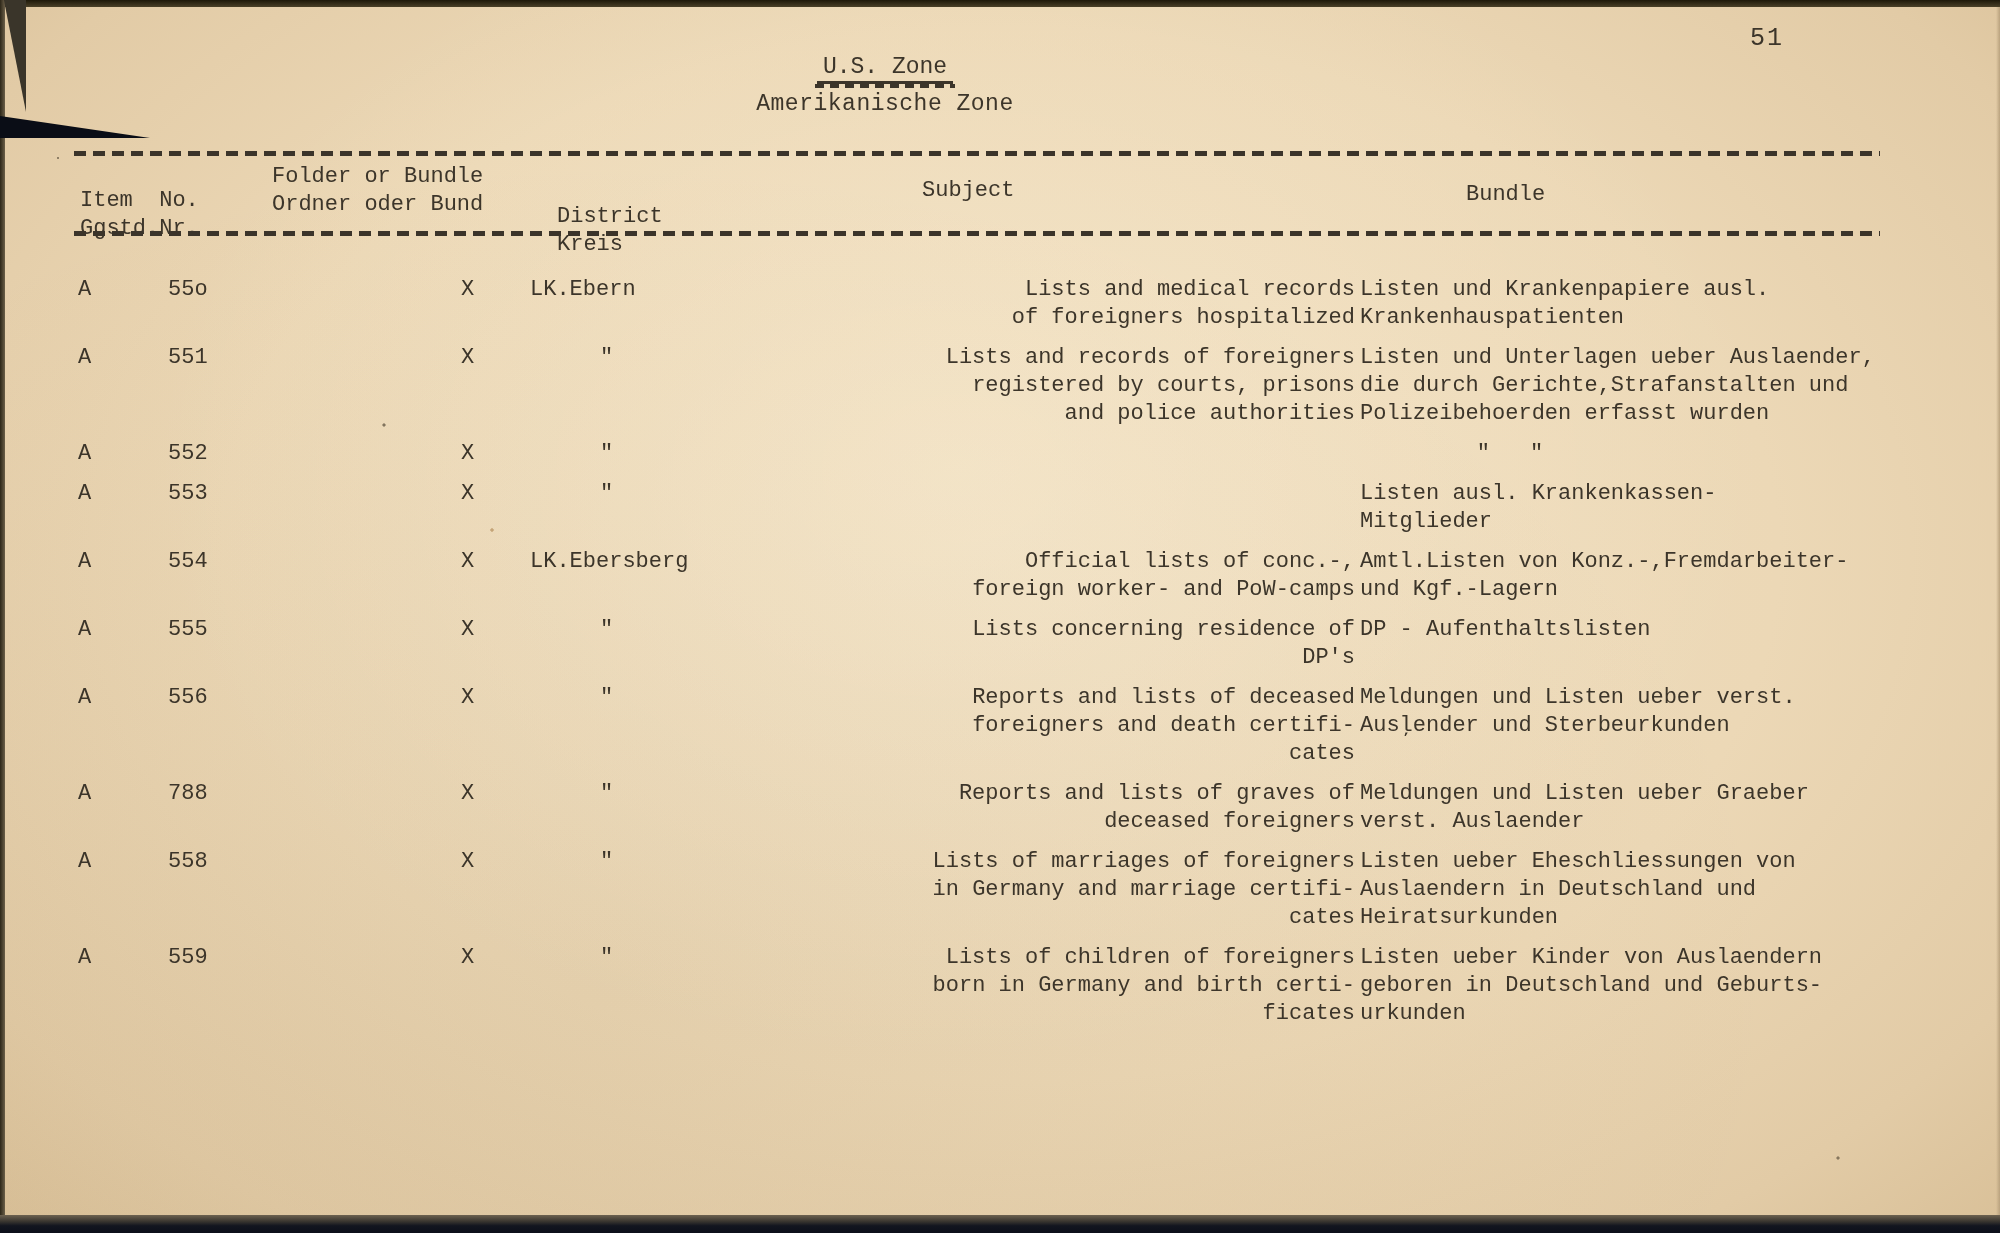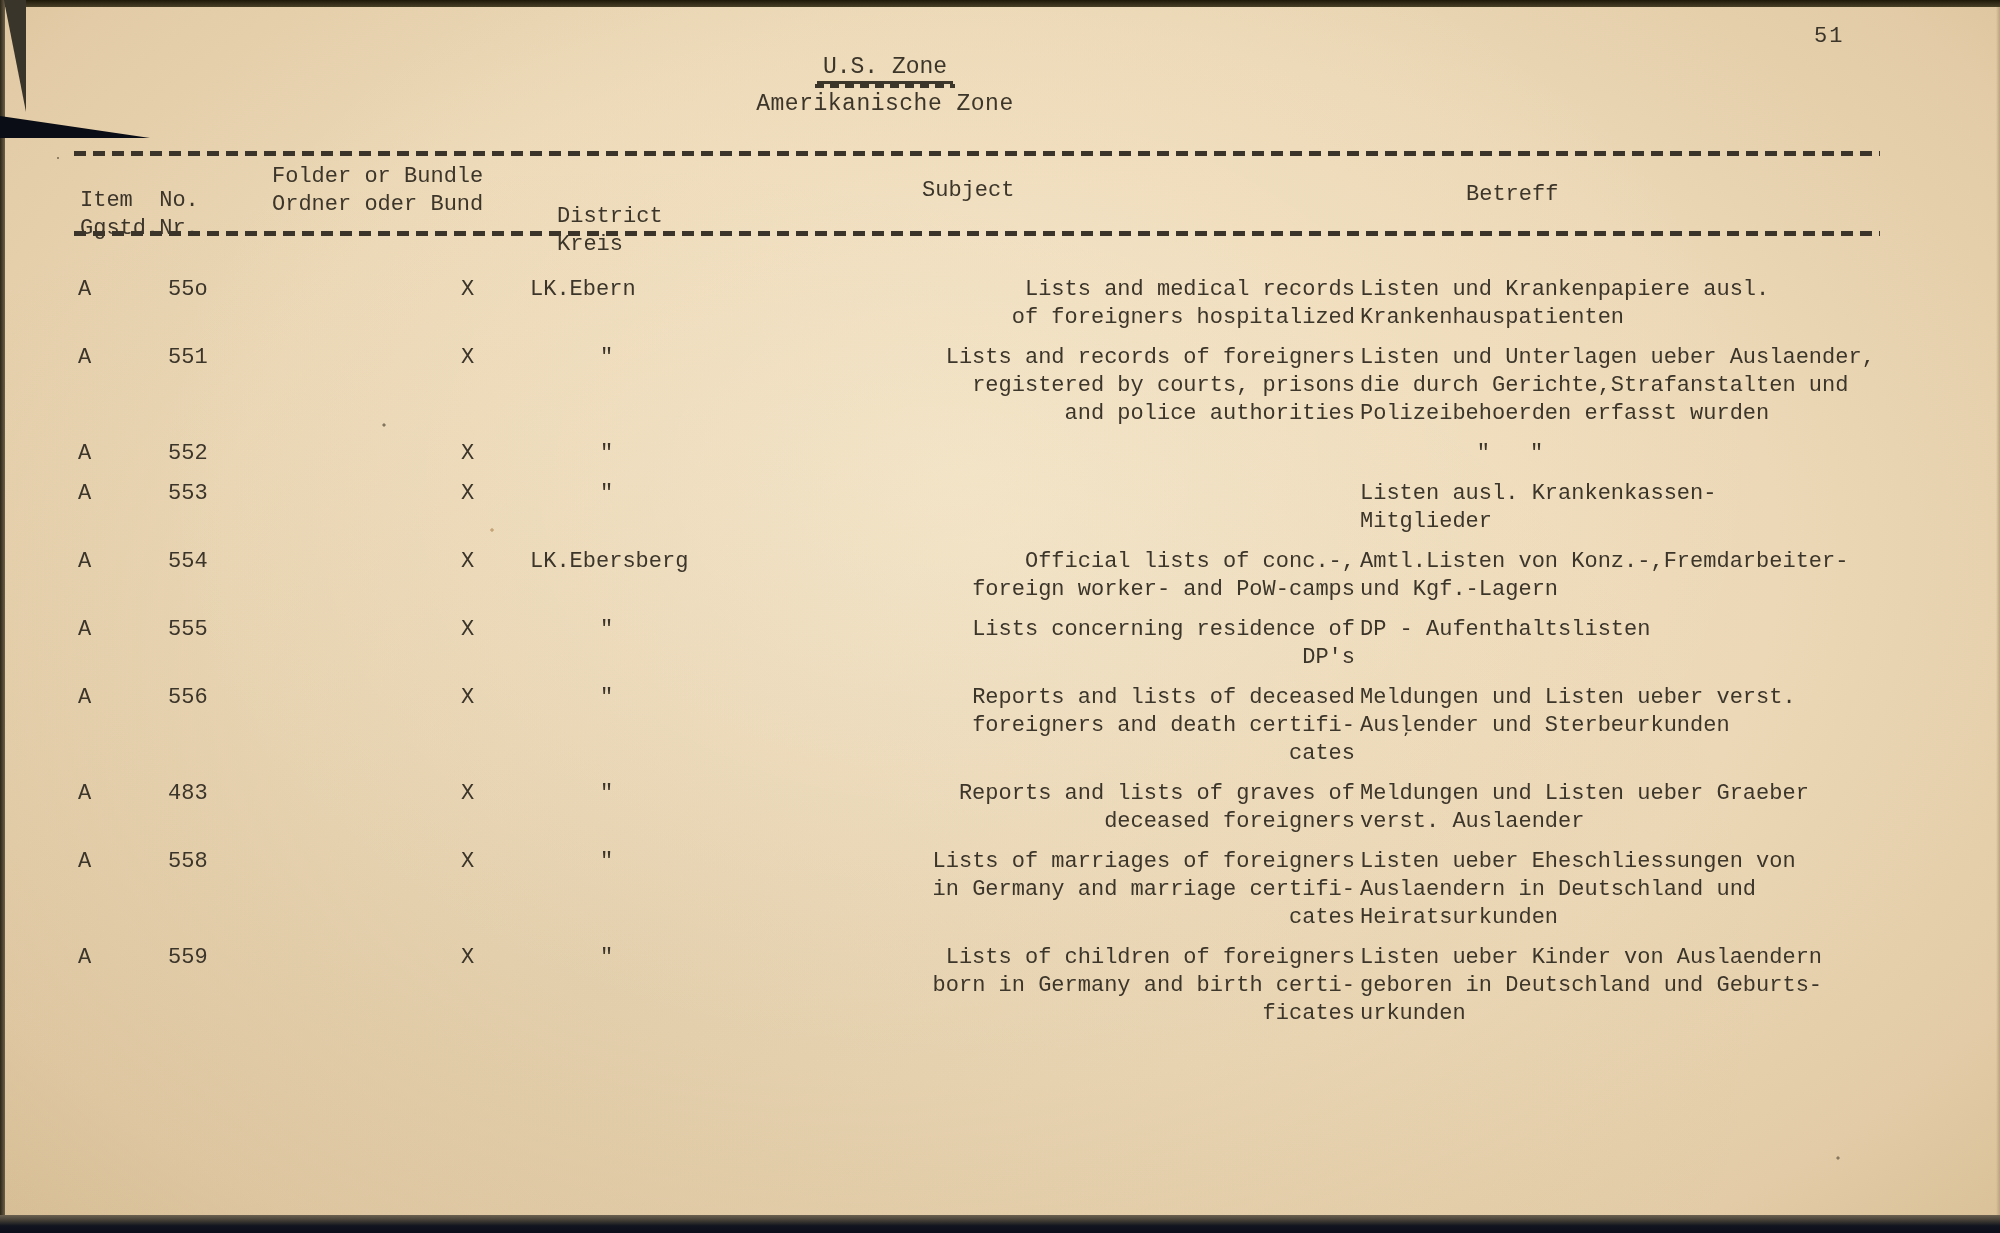--- a/index.html
+++ b/index.html
@@ -26,7 +26,7 @@
   .corner-bl{left:0;bottom:0;width:150px;height:26px;background:#0a0d16;
     clip-path:polygon(0 100%,100% 100%,0 15%);}
 
-  .page-number{position:absolute;left:1814px;top:24px;font-size:22px;letter-spacing:2px;}
+  .page-number{position:absolute;left:1750px;top:24px;font-size:25px;letter-spacing:2px;}
 
   .title-block{position:absolute;left:0;top:54px;width:1770px;text-align:center;}
   .title-en{display:inline-block;font-size:23px;padding:0 6px 1px 6px;

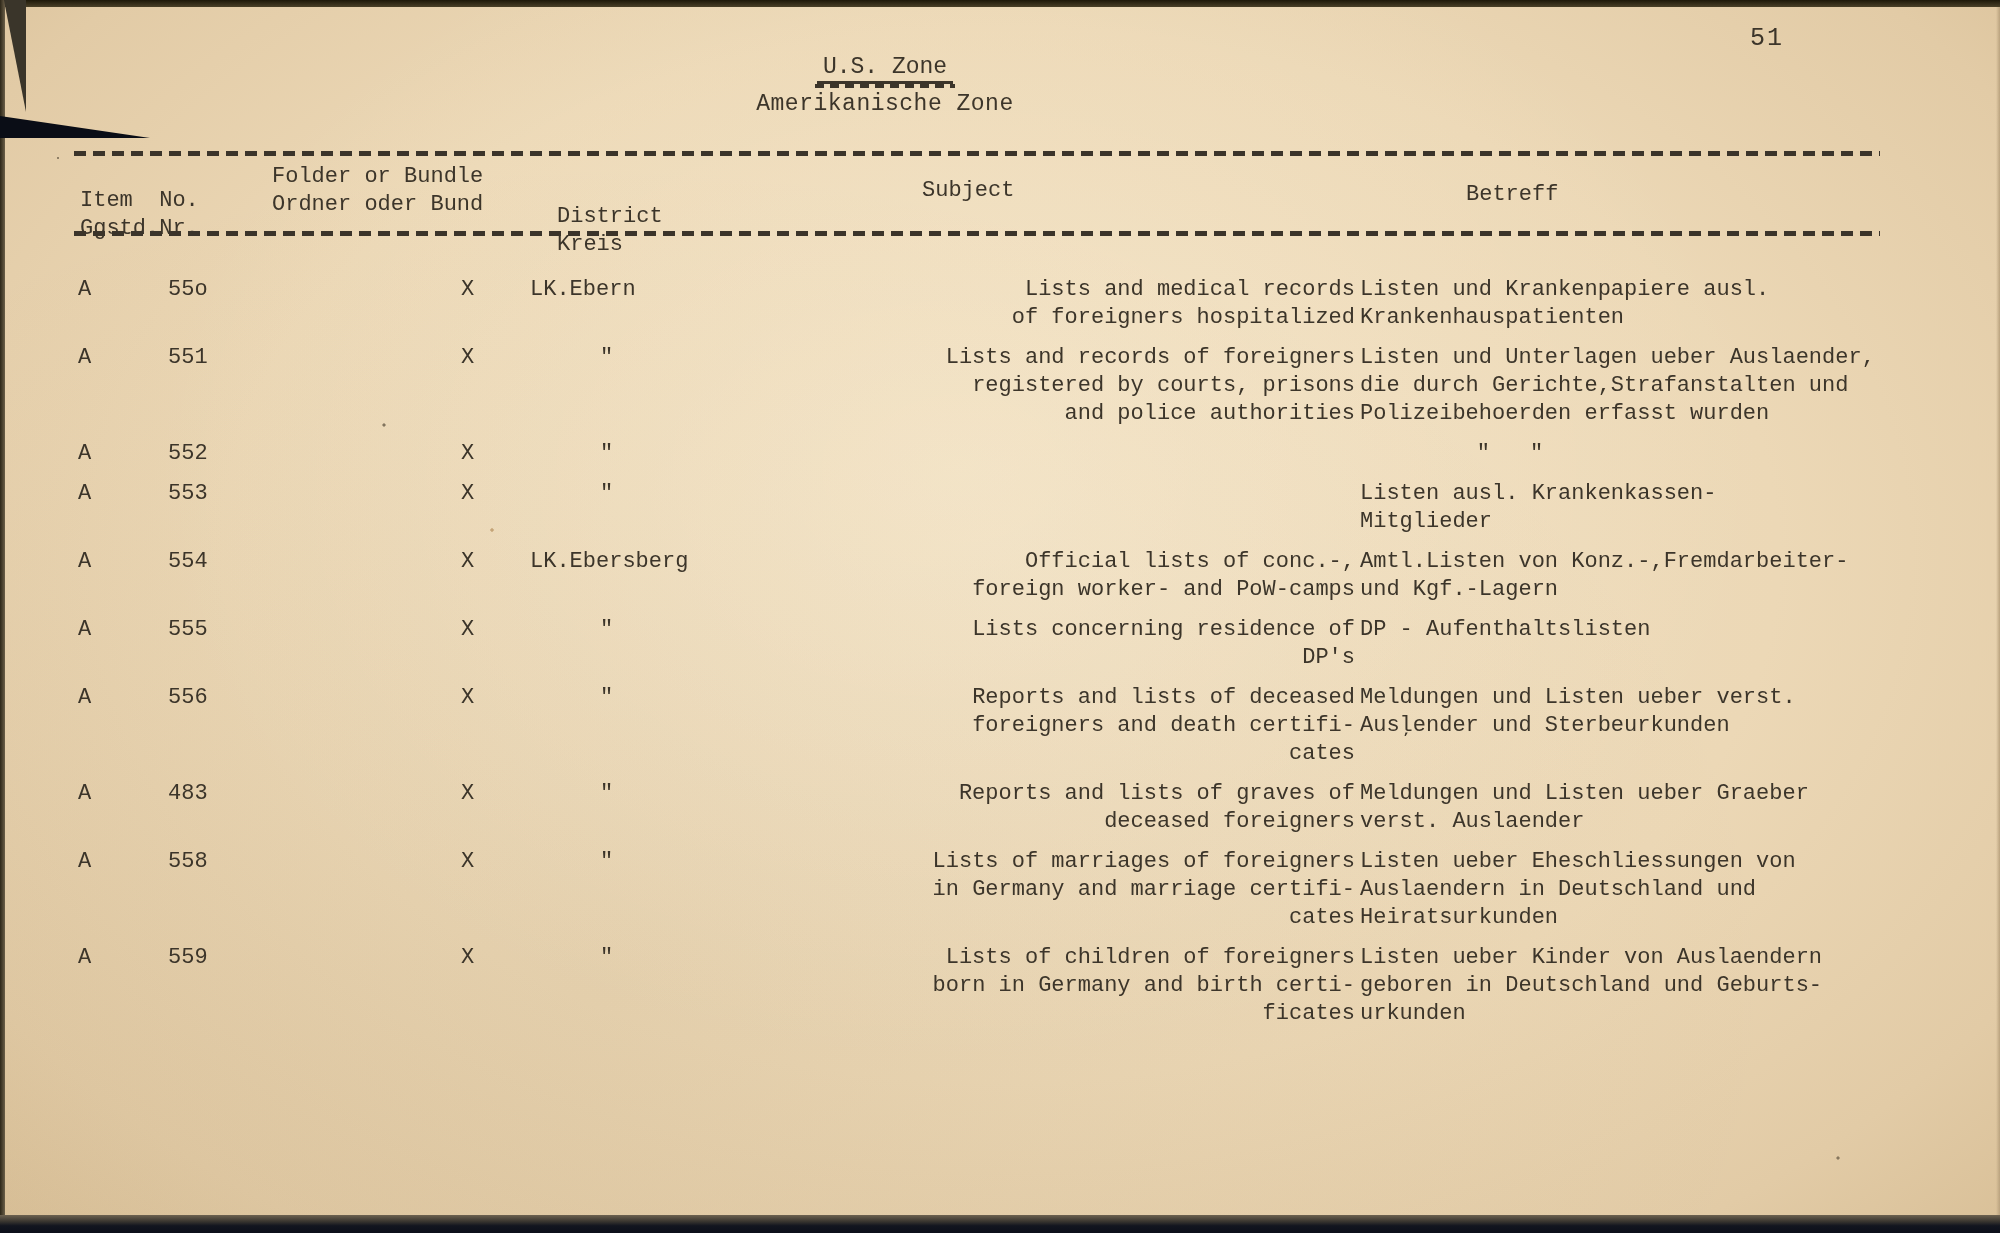--- a/index.html
+++ b/index.html
@@ -100,7 +100,7 @@
     <div class="th th-district">District
 Kreis</div>
     <div class="th th-subject">Subject</div>
-    <div class="th th-betreff">Betreff</div>
+    <div class="th th-betreff">Bundle</div>
   </div>
   <div class="rule rule-bottom"></div>
 

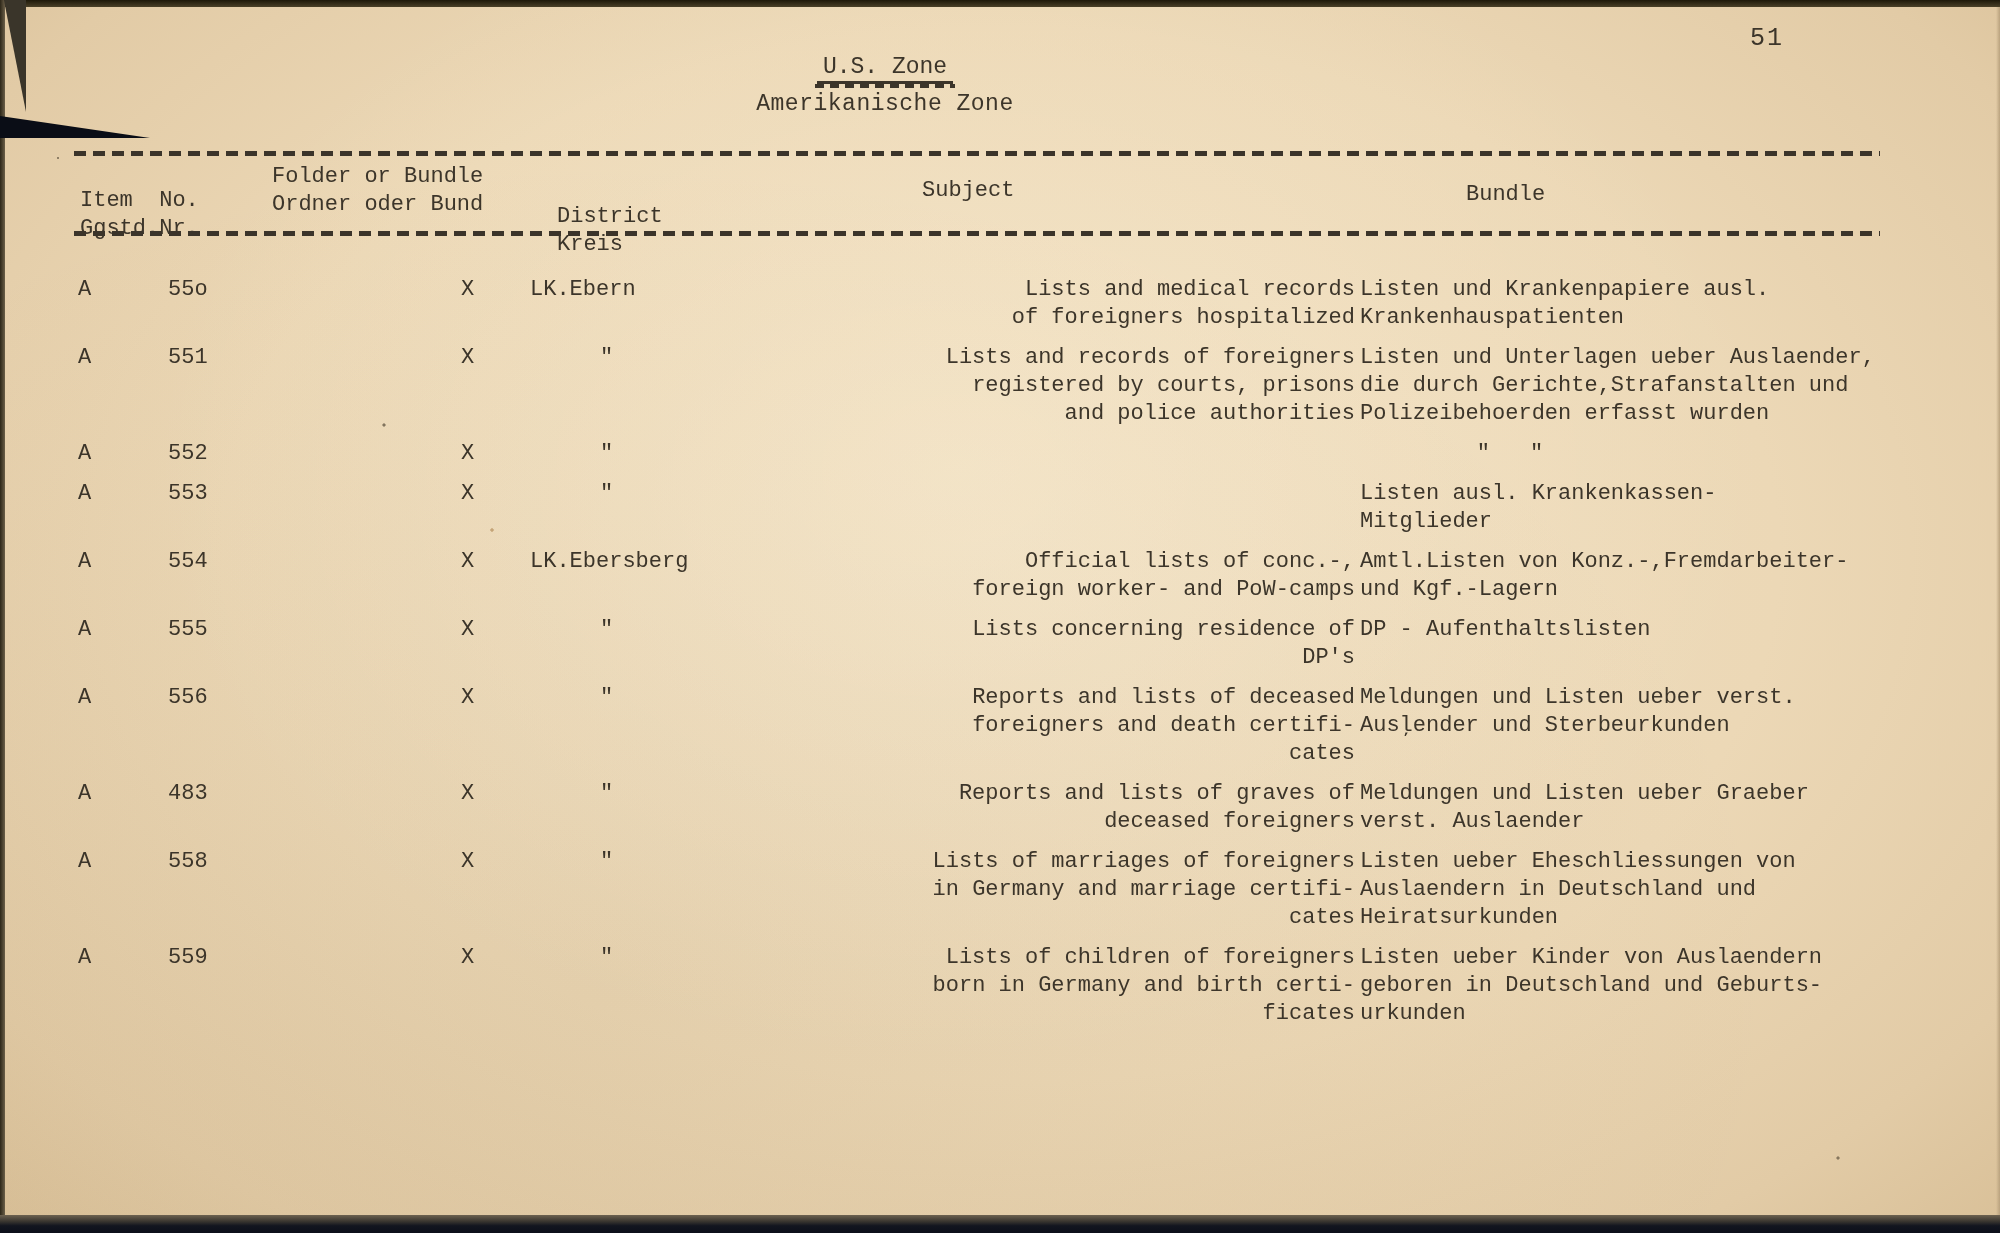--- a/index.html
+++ b/index.html
@@ -190,7 +190,7 @@
   </div>
       <div class="row">
     <span class="cell c-item">A</span>
-    <span class="cell c-no">483</span>
+    <span class="cell c-no">788</span>
     <span class="cell c-x">X</span>
     <span class="cell c-district ditto-district">"</span>
     <span class="cell c-subject">Reports and lists of graves of

